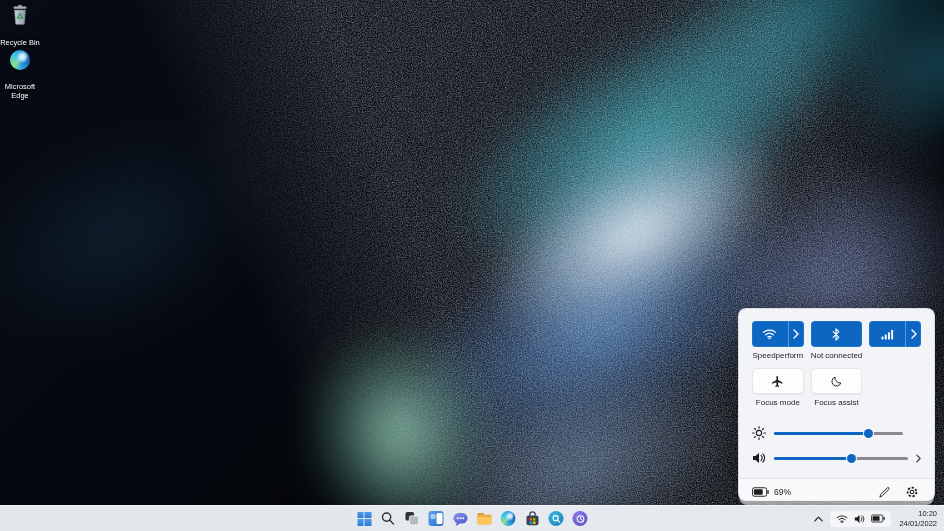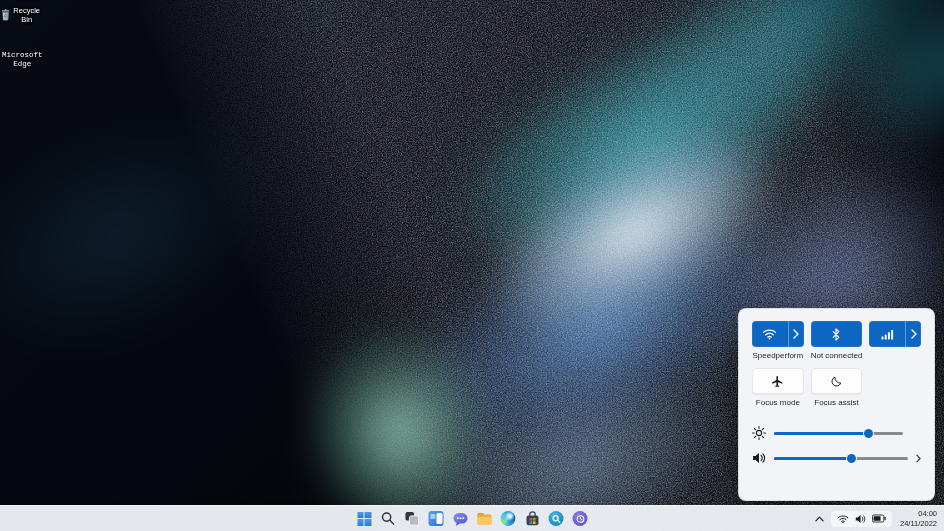--- a/index.html
+++ b/index.html
@@ -23,7 +23,7 @@
     mask-image:linear-gradient(68deg,transparent 30%,#000 46%,#000 84%,transparent 96%);}
 
   
-  .desk-icon{position:absolute;width:40px;display:flex;align-items:center;gap:2px;cursor:default;}
+  .desk-icon{position:absolute;width:40px;display:flex;flex-direction:column;align-items:center;gap:12px;cursor:default;}
   .desk-icon .lbl{color:#fff;font-size:7.5px;line-height:1.2;text-align:center;text-shadow:0 1px 2px rgba(0,0,0,.95),0 0 3px rgba(0,0,0,.8);}
   .di-recycle{left:0;top:4px;}
   .di-edge{left:0;top:50px;font-family:Liberation Mono, monospace;}

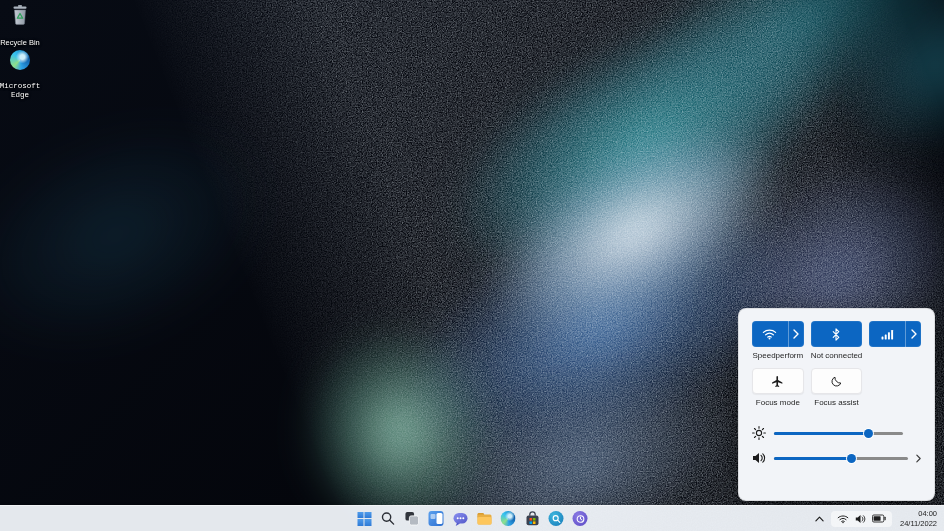--- a/index.html
+++ b/index.html
@@ -26,7 +26,7 @@
   .desk-icon{position:absolute;width:40px;display:flex;flex-direction:column;align-items:center;gap:12px;cursor:default;}
   .desk-icon .lbl{color:#fff;font-size:7.5px;line-height:1.2;text-align:center;text-shadow:0 1px 2px rgba(0,0,0,.95),0 0 3px rgba(0,0,0,.8);}
   .di-recycle{left:0;top:4px;}
-  .di-edge{left:0;top:50px;font-family:Liberation Mono, monospace;}
+  .di-edge{left:0;top:50px;}
   .edge-ball{width:20px;height:20px;border-radius:50%;background:
     radial-gradient(circle at 62% 35%,#cdeffc 0 13%,rgba(205,239,252,0) 36%),
     conic-gradient(from 225deg,#8fe08a,#35c1f1 95deg,#0d5ca8 215deg,#2fa3e8 305deg,#8fe08a);}

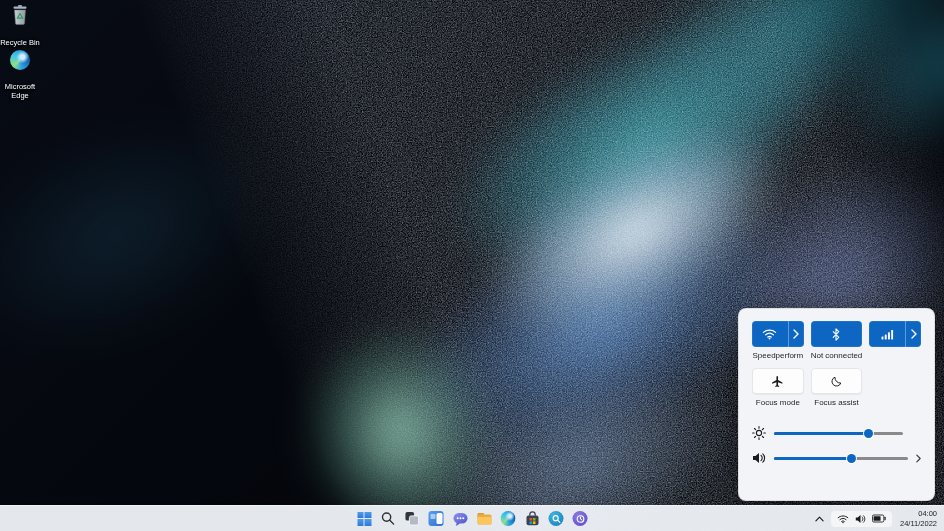--- a/index.html
+++ b/index.html
@@ -222,6 +222,28 @@
     </span>
   </div>
 
+  <div class="qs-footer">
+    <span class="batt-group">
+      <svg width="17" height="10" viewBox="0 0 18 10">
+        <rect x="0.5" y="0.5" width="15" height="9" rx="2" fill="none" stroke="#1c1c1c" stroke-width="1"></rect>
+        <rect x="2" y="2" width="9.3" height="6" rx="1" fill="#1c1c1c"></rect>
+        <rect x="16.3" y="3" width="1.4" height="4" rx="0.6" fill="#1c1c1c"></rect>
+      </svg>
+      <span>69%</span>
+    </span>
+    <span class="grow"></span>
+    <span class="foot-btn">
+      <svg width="13" height="13" viewBox="0 0 14 14">
+          <path d="M2 12 L2.9 9.1 L10.2 1.8 A1.15 1.15 0 0 1 11.8 3.4 L4.5 10.7 Z" fill="none" stroke="#1c1c1c" stroke-width="1"></path>
+        </svg>
+    </span>
+    <span class="foot-btn">
+      <svg width="14" height="14" viewBox="0 0 16 16">
+        <circle cx="8" cy="8" r="2.1" fill="none" stroke="#1c1c1c" stroke-width="1.2"></circle>
+        <circle cx="8" cy="8" r="5" fill="none" stroke="#1c1c1c" stroke-width="2" stroke-dasharray="2.6 1.9"></circle>
+      </svg>
+    </span>
+  </div>
 </div>
 
 <div class="taskbar">

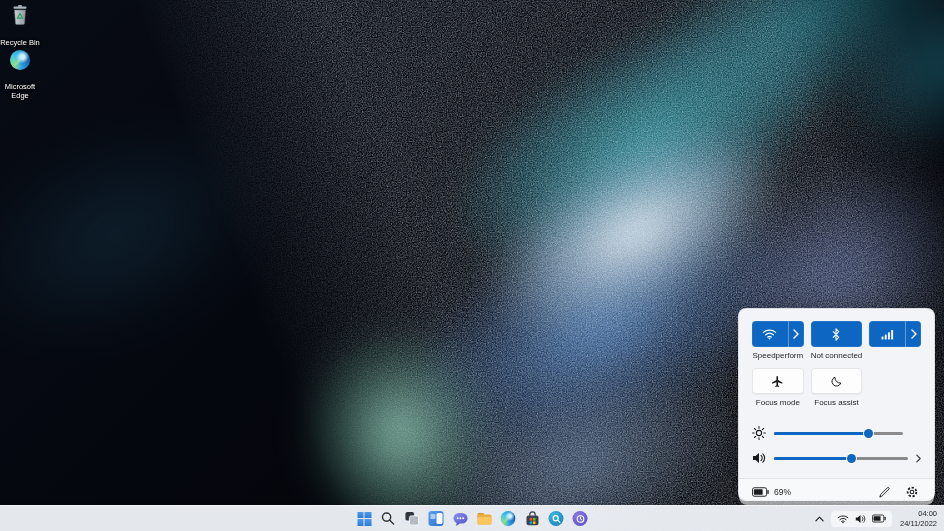--- a/index.html
+++ b/index.html
@@ -352,7 +352,7 @@
       </svg>
     </span>
     <span class="clock">
-      <div>04:00</div>
+      <div>10:20</div>
       <div>24/11/2022</div>
     </span>
   </div>

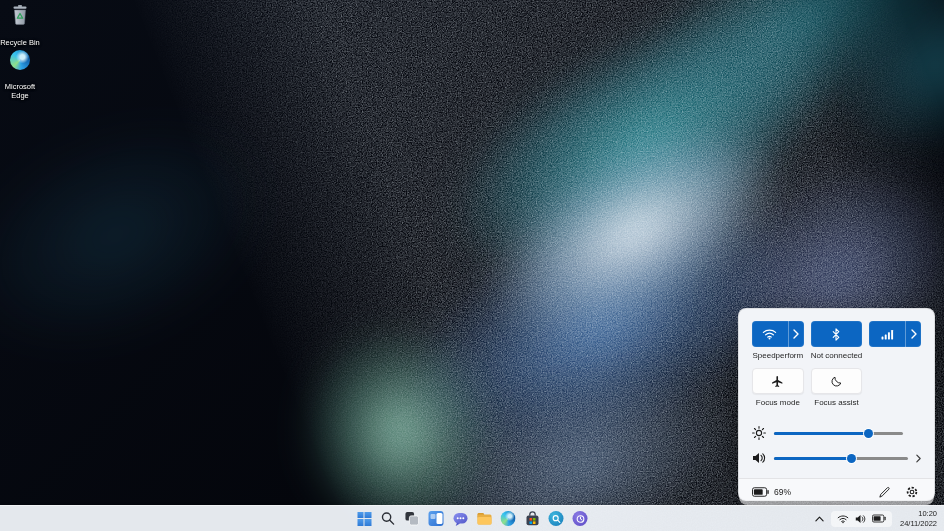--- a/index.html
+++ b/index.html
@@ -353,7 +353,7 @@
     </span>
     <span class="clock">
       <div>10:20</div>
-      <div>24/11/2022</div>
+      <div>24/01/2022</div>
     </span>
   </div>
 </div>

